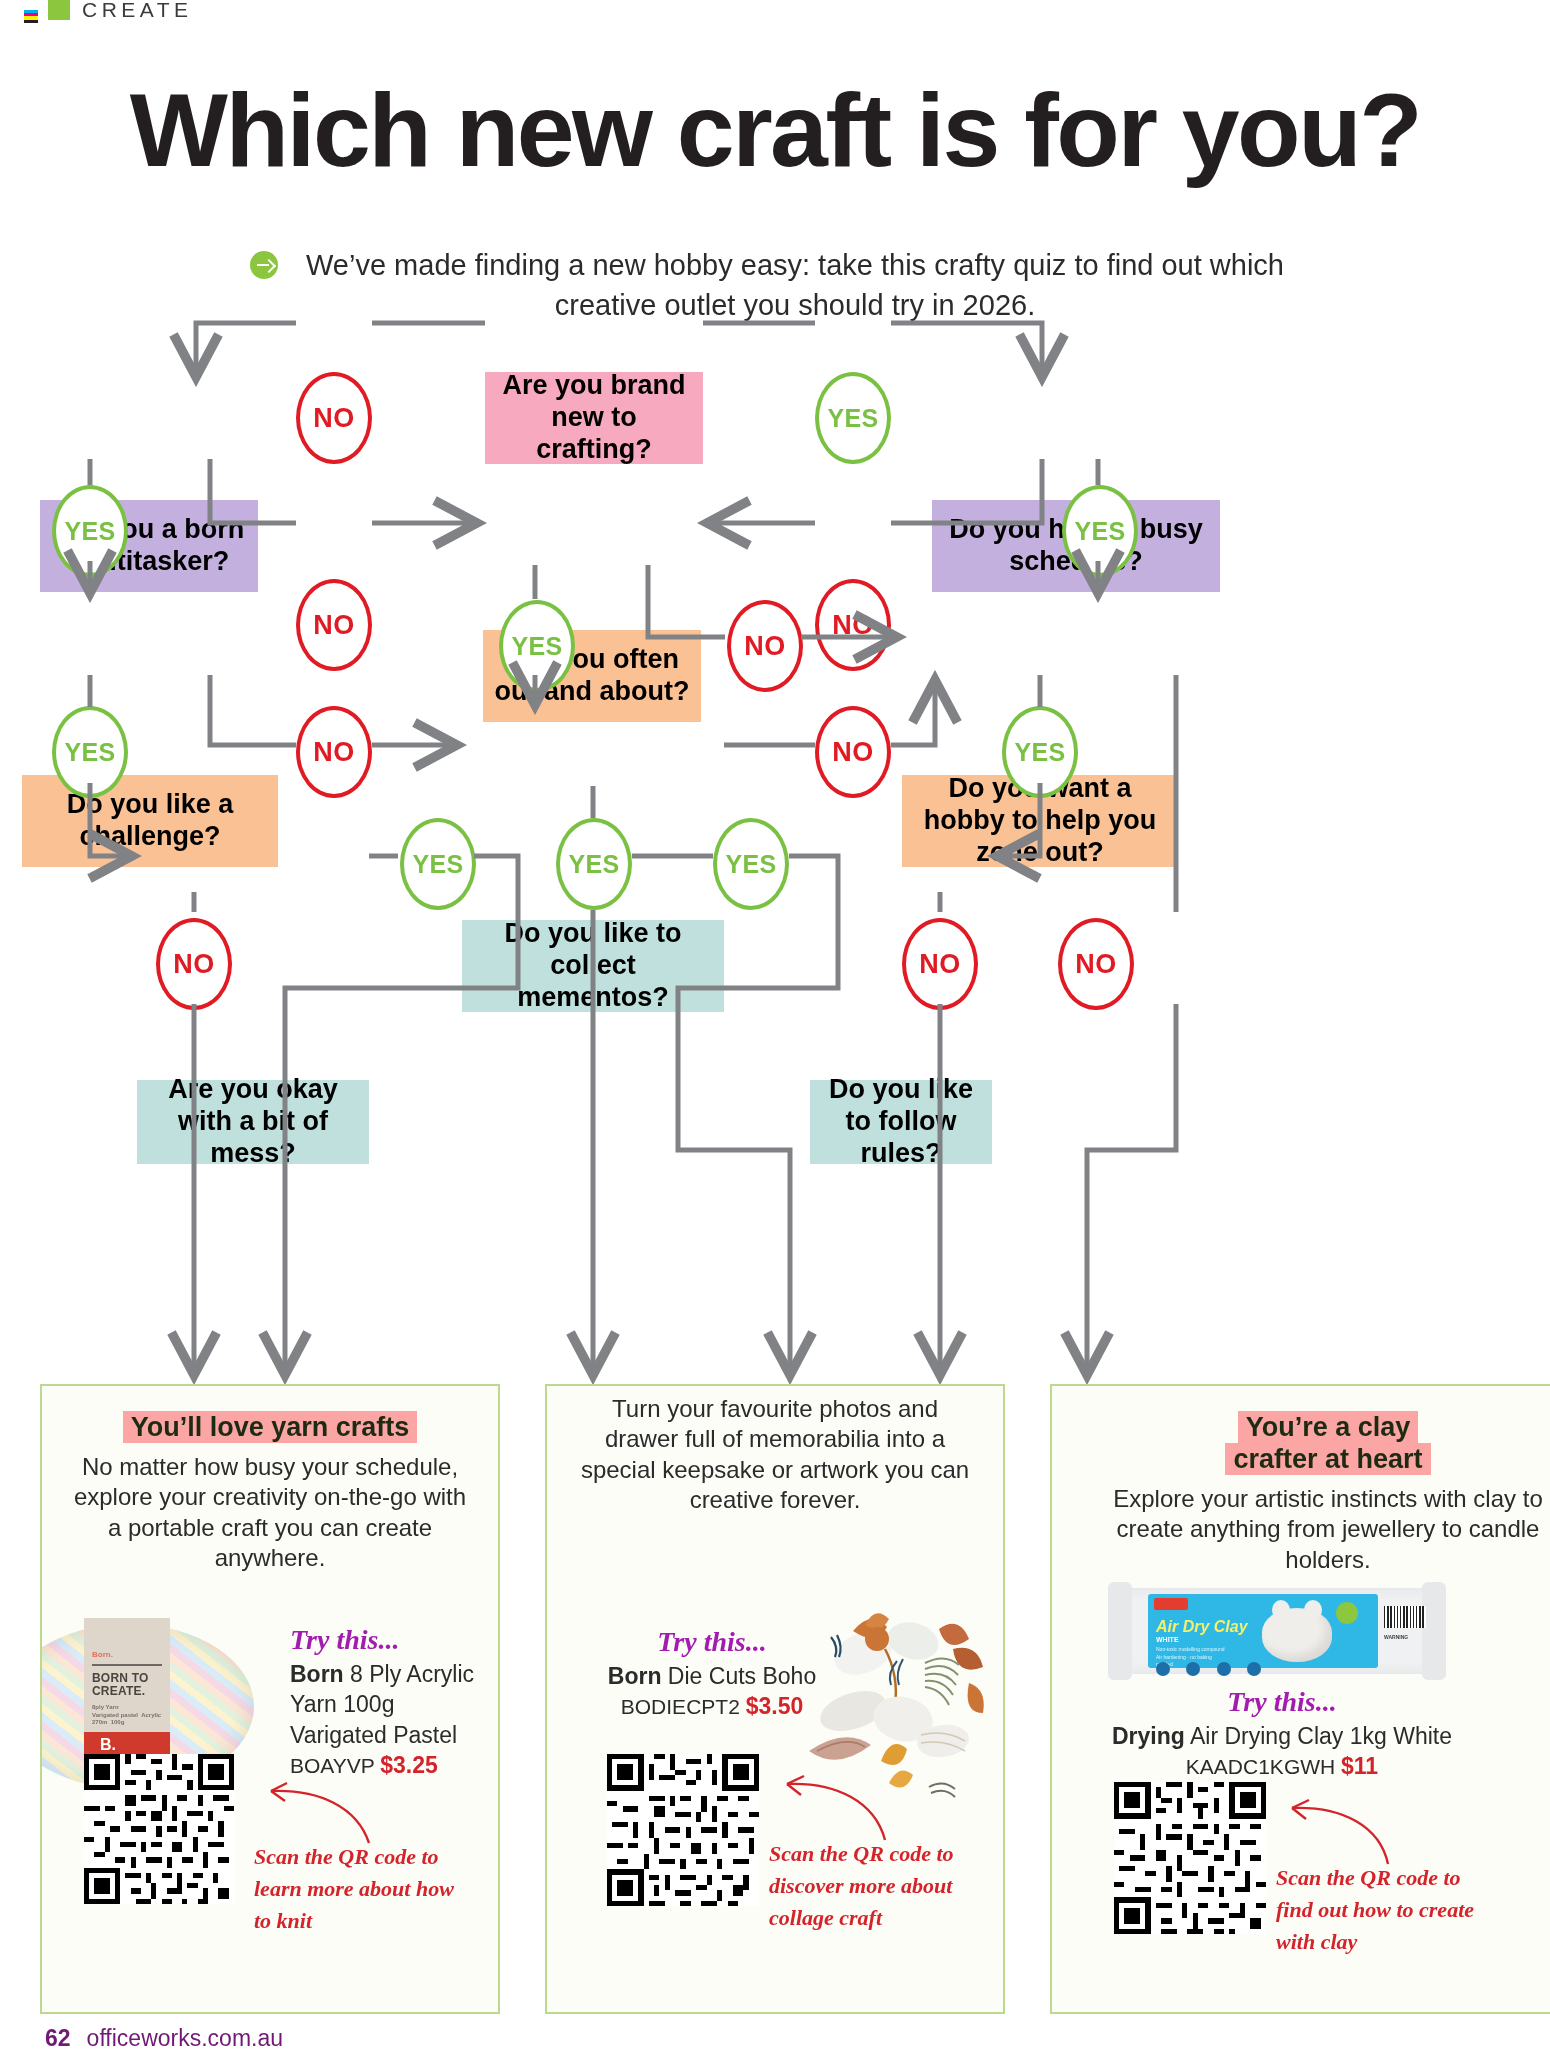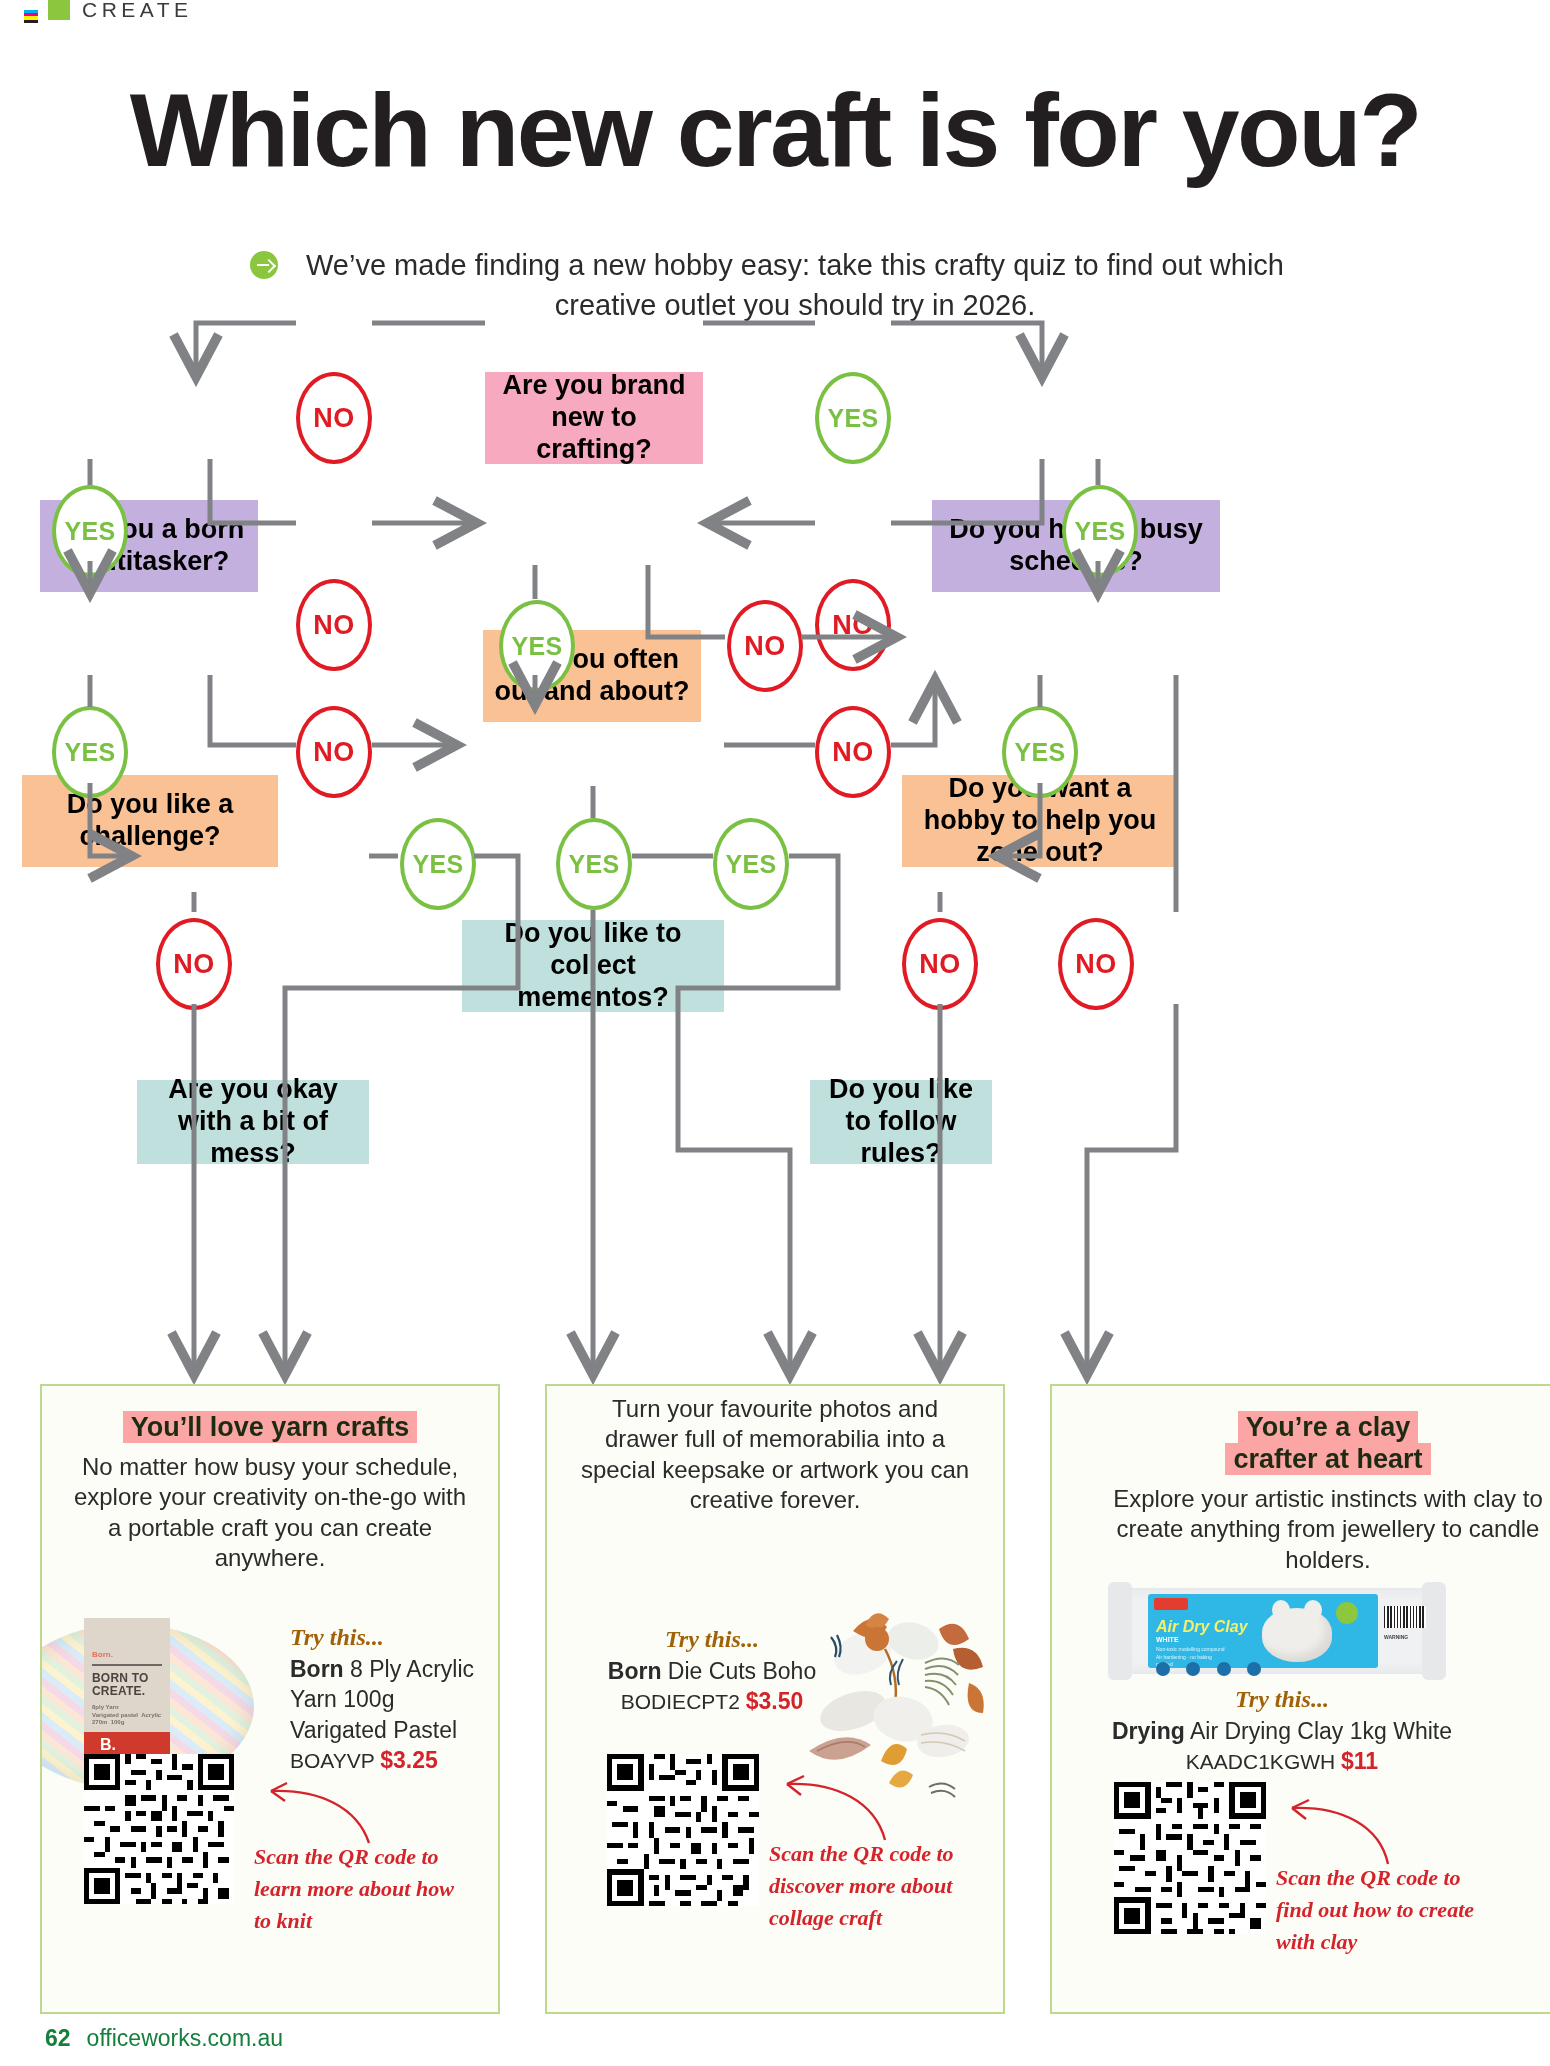--- a/index.html
+++ b/index.html
@@ -94,7 +94,7 @@
   }
   .try-this {
     font-family:"Liberation Serif", serif; font-style:italic; font-weight:700;
-    color:#a16207; font-size:24px;
+    color:#a21caf; font-size:28px;
   }
   .prod { font-size:23px; line-height:1.32; color:#2b2b2b; }
   .prod b { font-weight:800; }

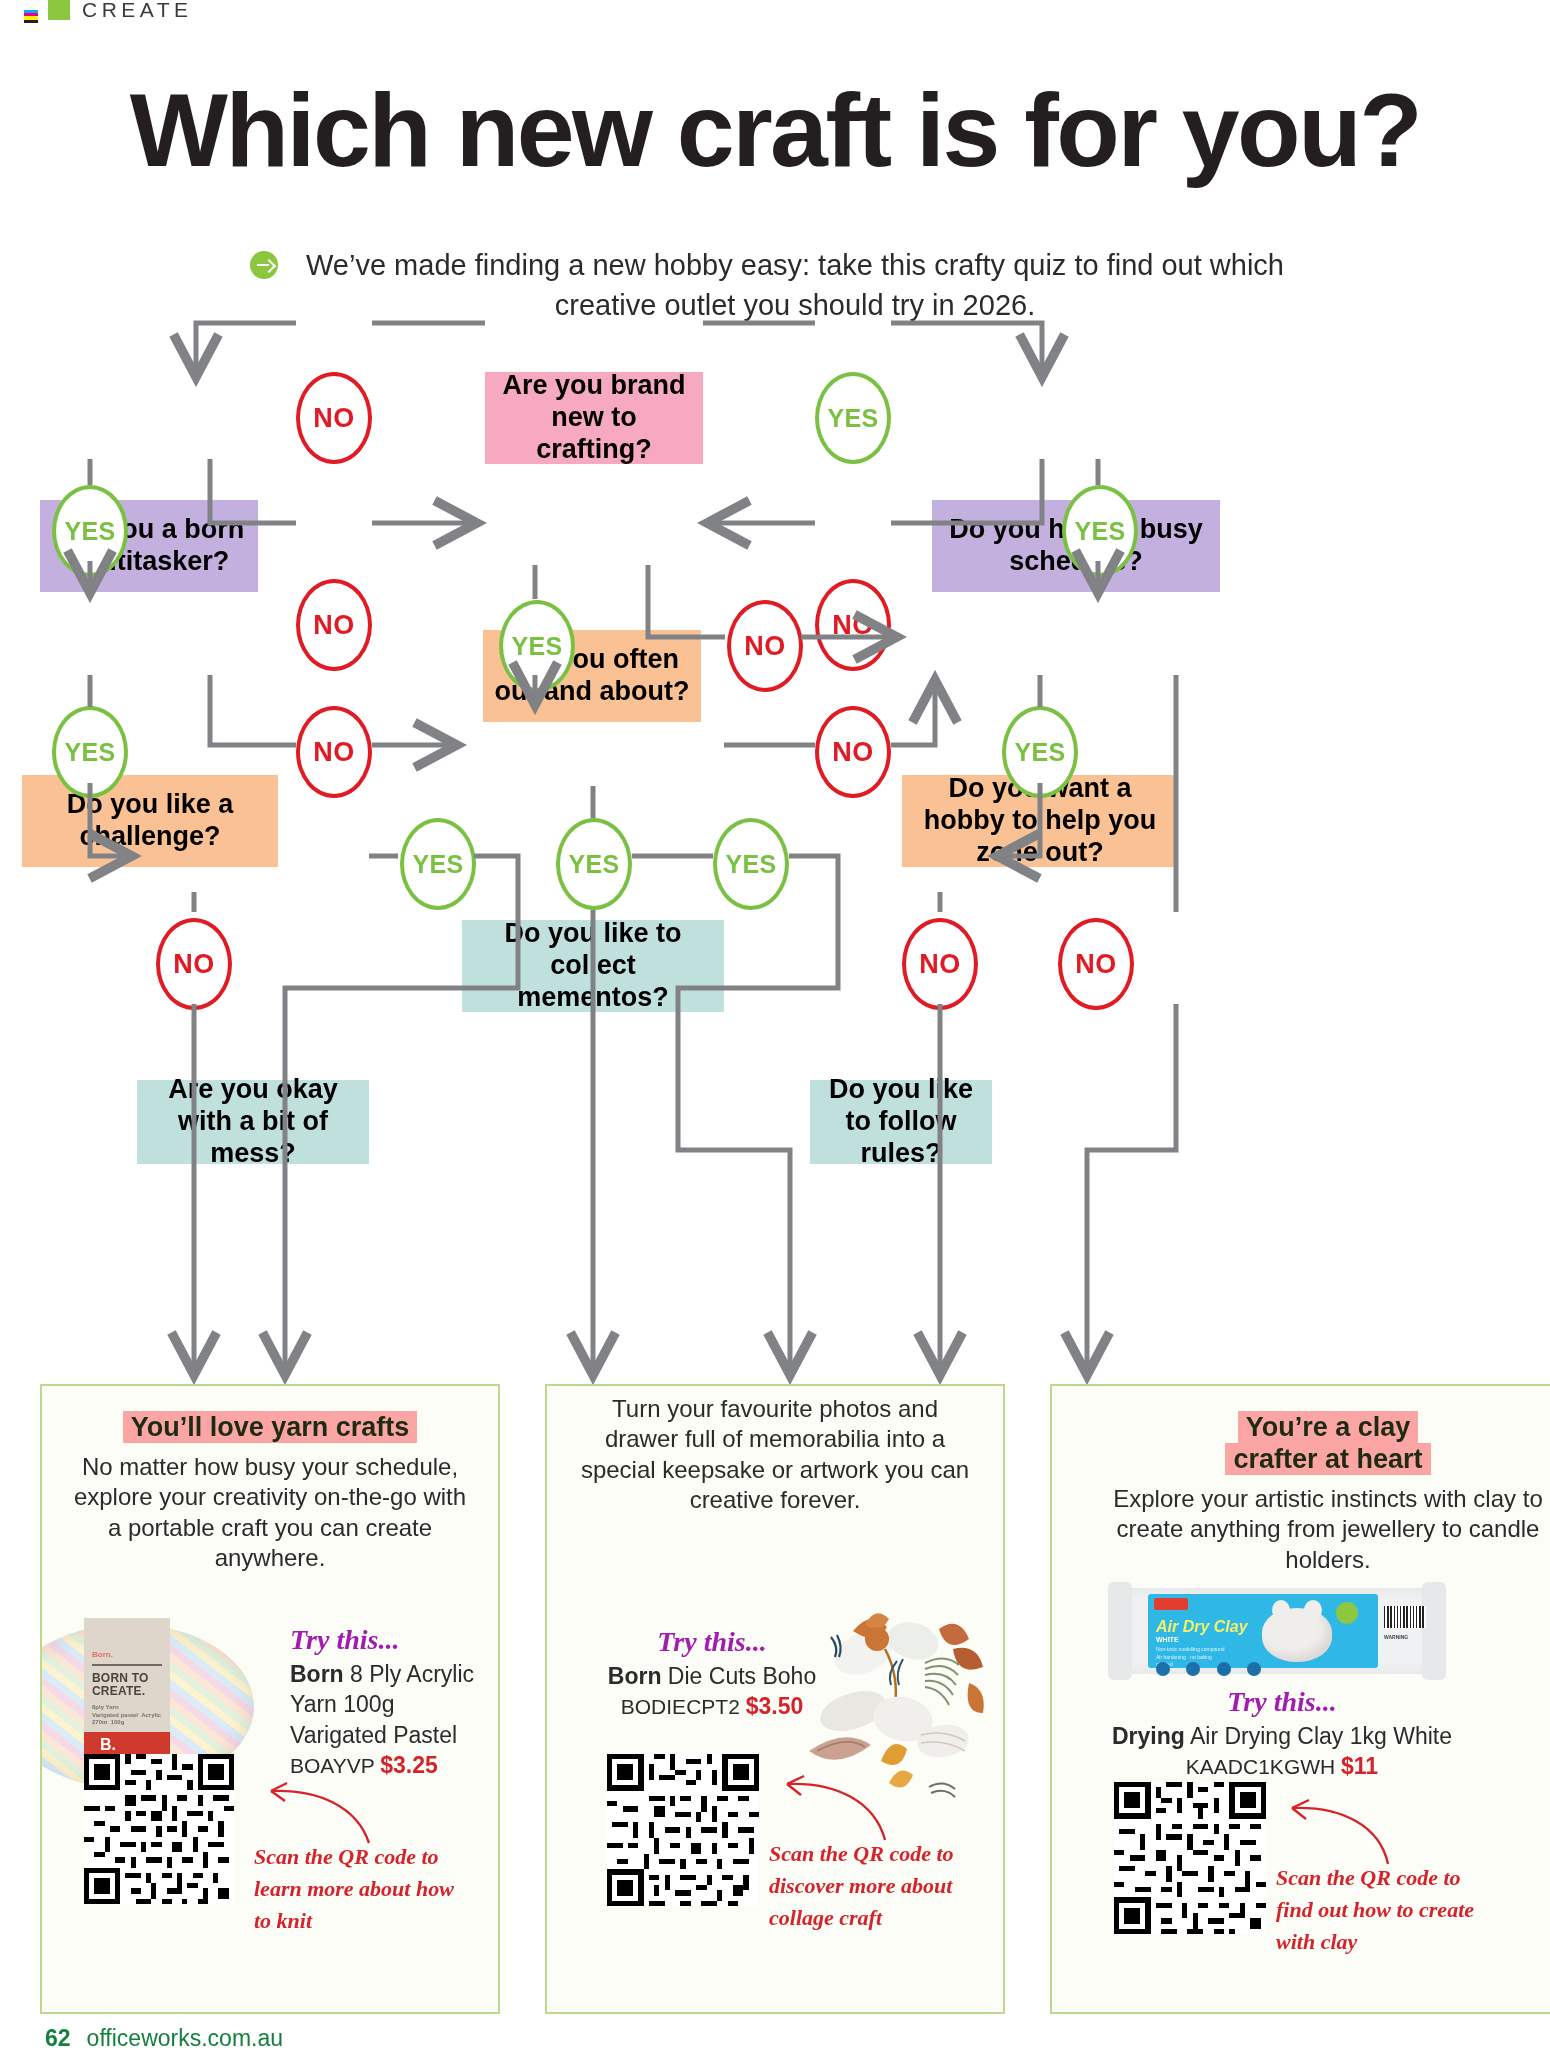--- a/index.html
+++ b/index.html
@@ -106,7 +106,7 @@
   }
 
   
-  .footer { position:absolute; left:45px; bottom:14px; font-size:23px; color:#15803d; }
+  .footer { position:absolute; left:45px; bottom:14px; font-size:23px; color:#701a75; }
   .footer b { font-weight:800; margin-right:16px; }
 
   

